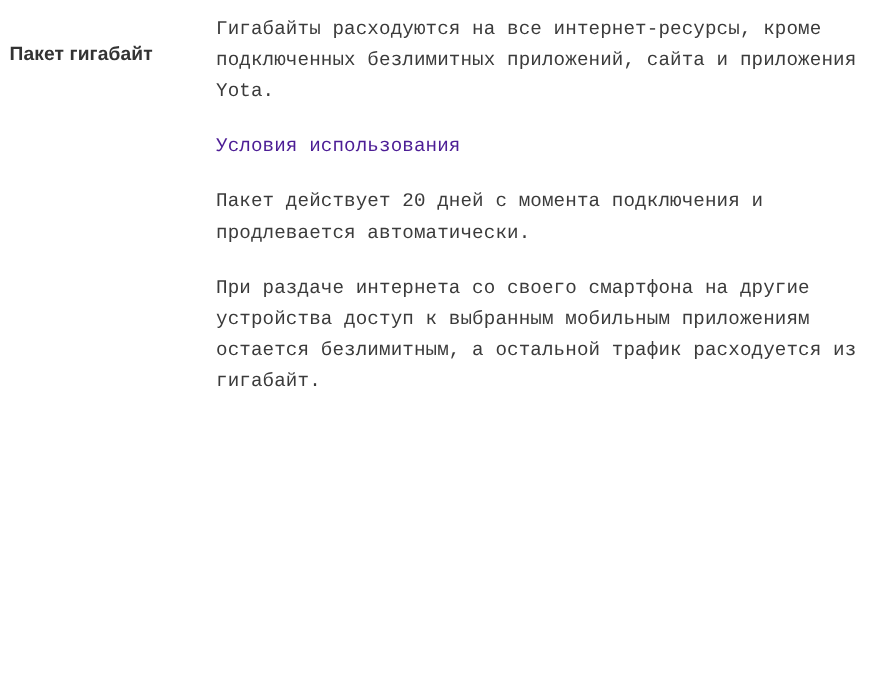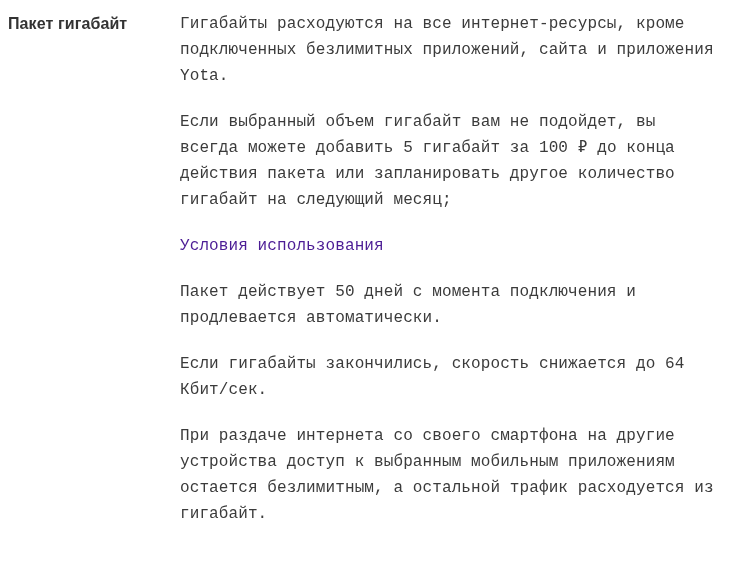--- a/index.html
+++ b/index.html
@@ -28,6 +28,7 @@
     font-weight: bold;
     color: #333333;
     letter-spacing: 0.1px;
+    margin-top: 22px;
   }
   .content-col {
     flex: 1 1 auto;

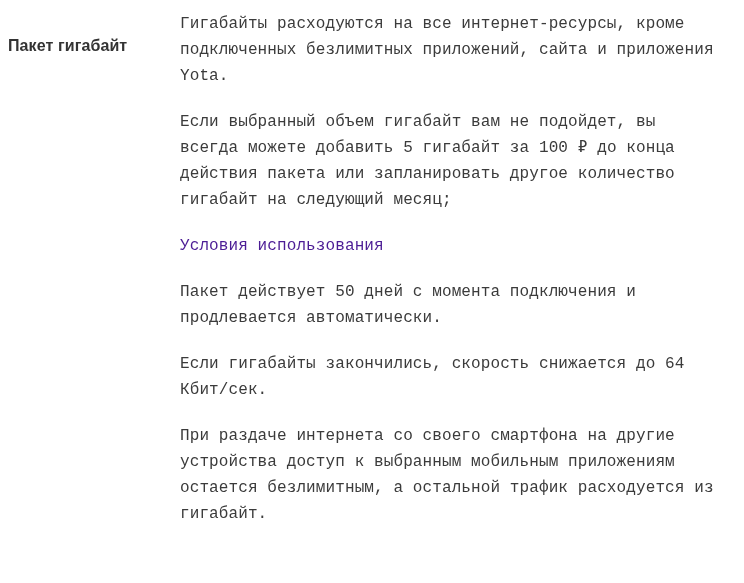--- a/index.html
+++ b/index.html
@@ -58,7 +58,6 @@
   </div>
   <div class="content-col" id="paragraphs">
       <div class="para">Гигабайты расходуются на все интернет-ресурсы, кроме подключенных безлимитных приложений, сайта и приложения Yota.</div>
-      <div class="para">Если выбранный объем гигабайт вам не подойдет, вы всегда можете добавить 5 гигабайт за 100 ₽ до конца действия пакета или запланировать другое количество гигабайт на следующий месяц;</div>
       <div class="para muted">Условия использования</div>
       <div class="para">Пакет действует 50 дней с момента подключения и продлевается автоматически.</div>
       <div class="para">Если гигабайты закончились, скорость снижается до 64 Кбит/сек.</div>

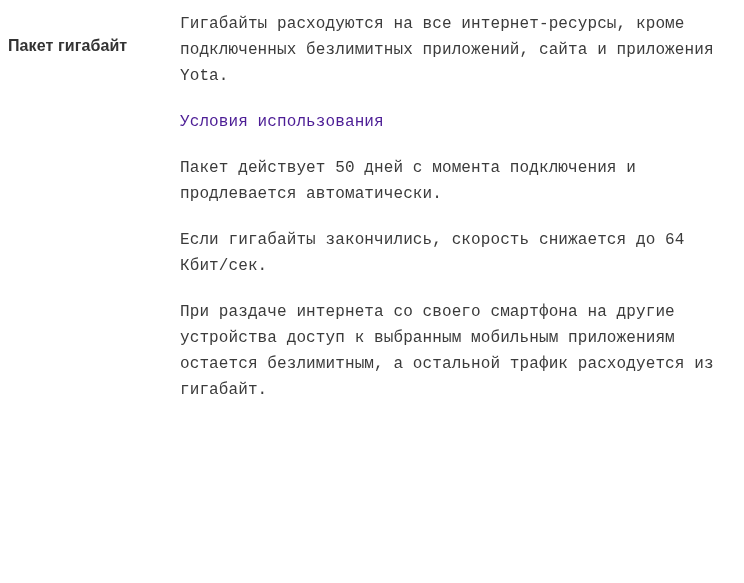--- a/index.html
+++ b/index.html
@@ -59,7 +59,7 @@
   <div class="content-col" id="paragraphs">
       <div class="para">Гигабайты расходуются на все интернет-ресурсы, кроме подключенных безлимитных приложений, сайта и приложения Yota.</div>
       <div class="para muted">Условия использования</div>
-      <div class="para">Пакет действует 50 дней с момента подключения и продлевается автоматически.</div>
+      <div class="para">Пакет действует 20 дней с момента подключения и продлевается автоматически.</div>
       <div class="para">Если гигабайты закончились, скорость снижается до 64 Кбит/сек.</div>
       <div class="para">При раздаче интернета со своего смартфона на другие устройства доступ к выбранным мобильным приложениям остается безлимитным, а остальной трафик расходуется из гигабайт.</div>
     </div>

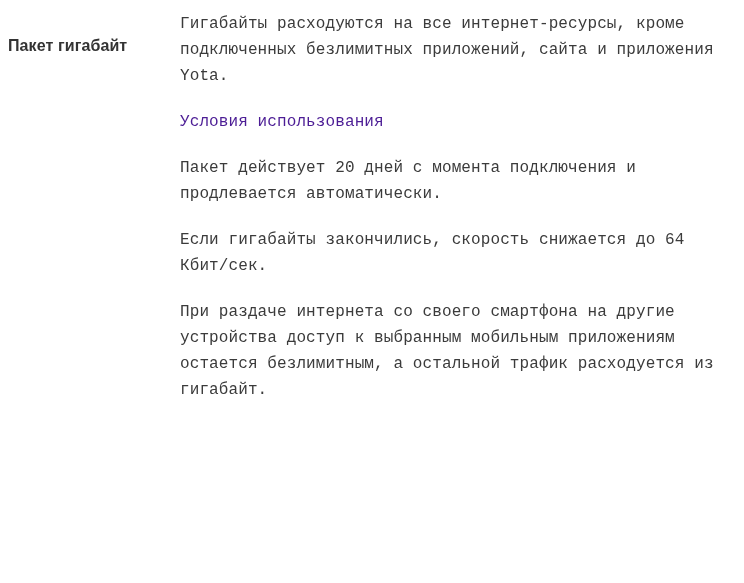--- a/index.html
+++ b/index.html
@@ -60,7 +60,6 @@
       <div class="para">Гигабайты расходуются на все интернет-ресурсы, кроме подключенных безлимитных приложений, сайта и приложения Yota.</div>
       <div class="para muted">Условия использования</div>
       <div class="para">Пакет действует 20 дней с момента подключения и продлевается автоматически.</div>
-      <div class="para">Если гигабайты закончились, скорость снижается до 64 Кбит/сек.</div>
       <div class="para">При раздаче интернета со своего смартфона на другие устройства доступ к выбранным мобильным приложениям остается безлимитным, а остальной трафик расходуется из гигабайт.</div>
     </div>
 </div>

